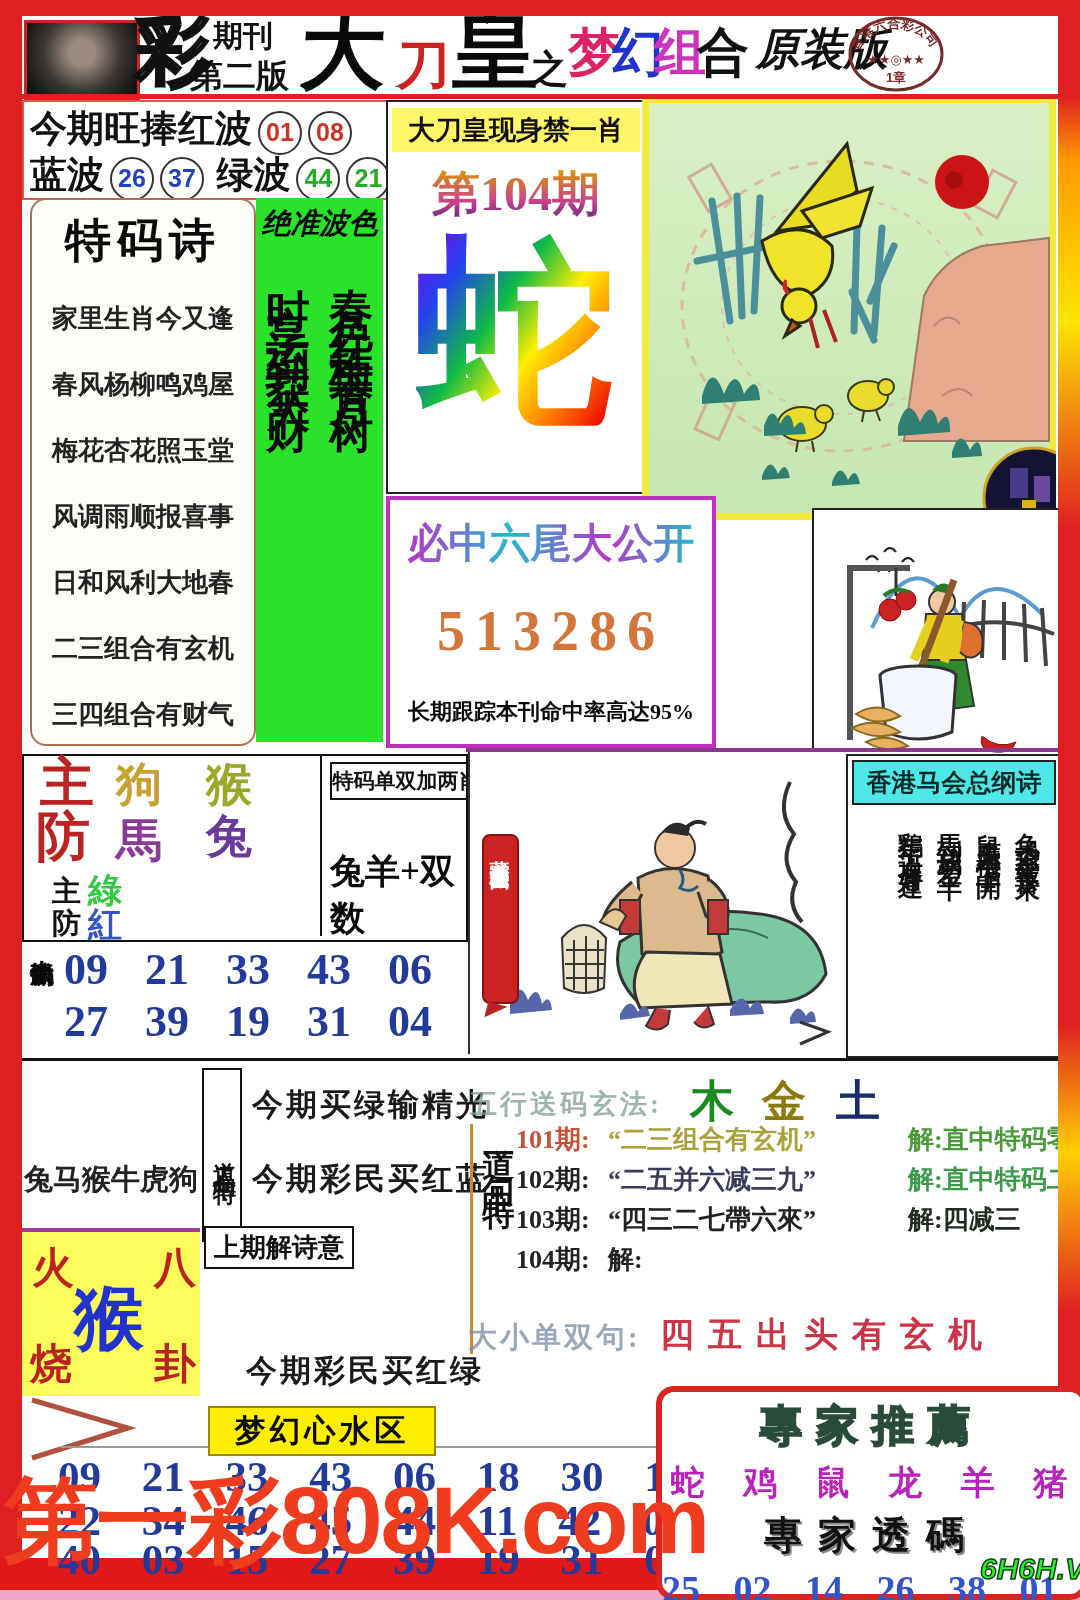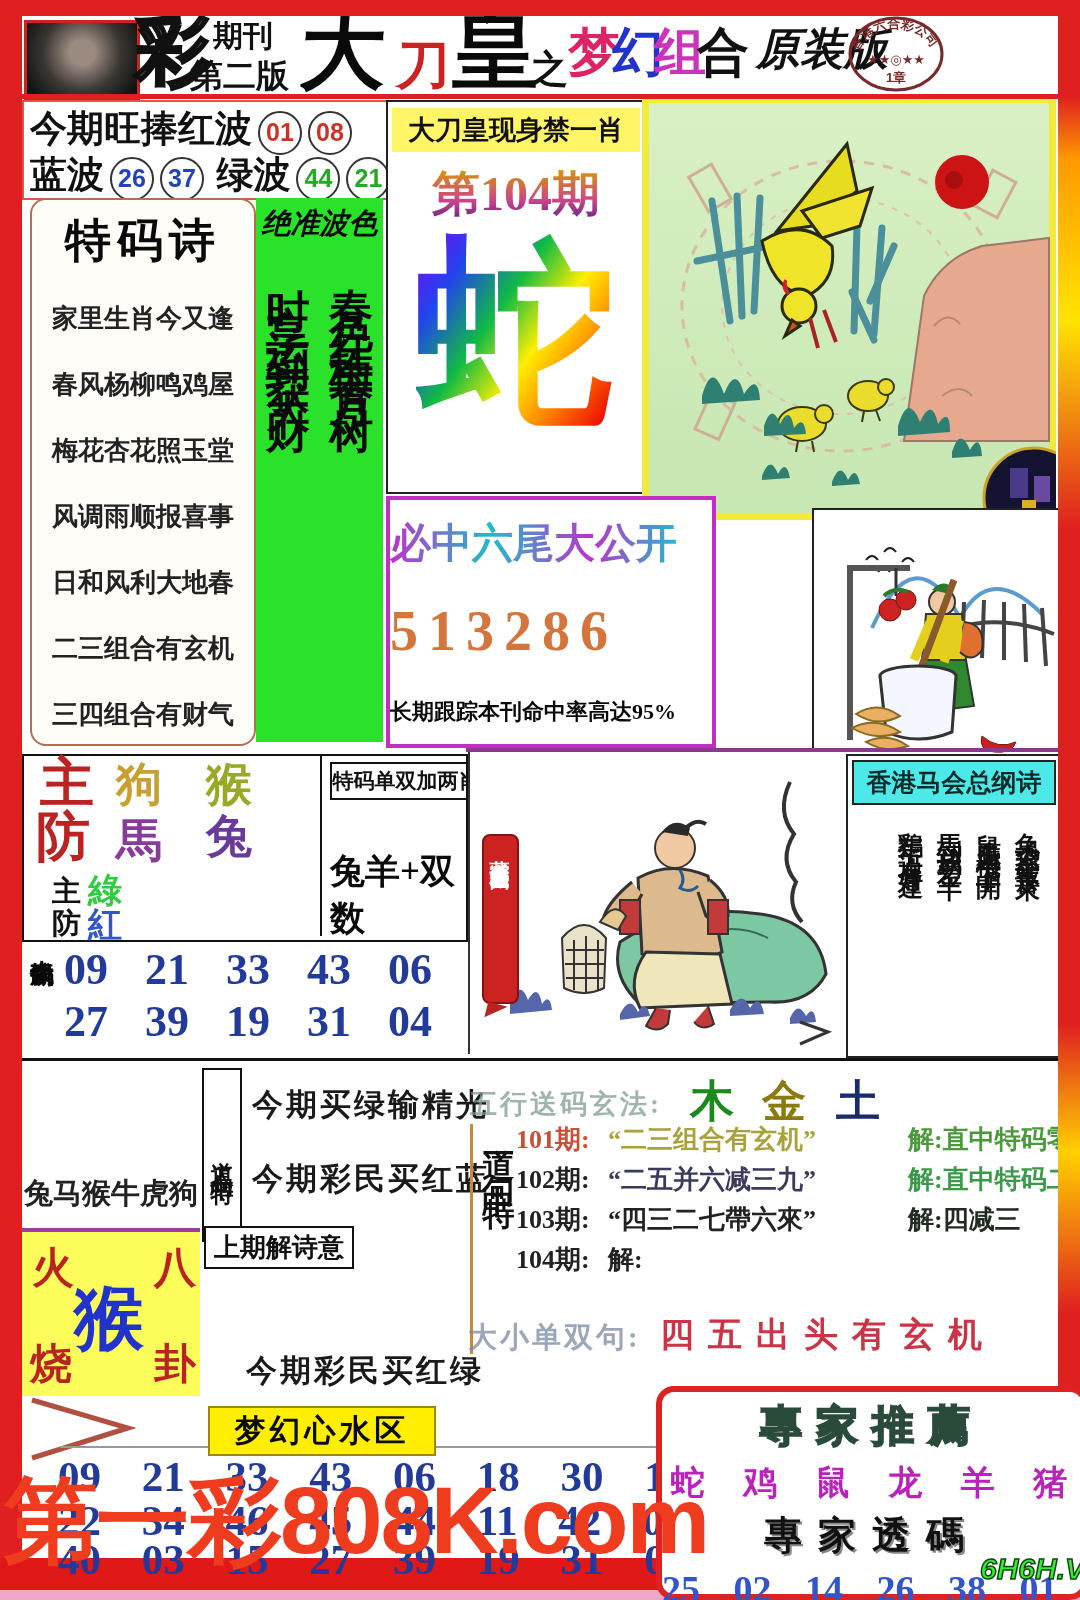--- a/index.html
+++ b/index.html
@@ -9,7 +9,7 @@
   .b{font-weight:bold}
   .serif{font-family:"Liberation Serif","DejaVu Serif",serif}
   .vert{writing-mode:vertical-rl}
-  .center{display:flex;align-items:center;justify-content:center}
+  .center{display:flex;align-items:flex-start;justify-content:center}
   .gtext{-webkit-background-clip:text;background-clip:text;color:transparent;display:inline-block}
   .circ{display:inline-flex;width:40px;height:40px;border:2px solid #333;border-radius:50%;
         align-items:center;justify-content:center;font-size:25px;font-weight:bold;background:#fff;margin-left:6px}

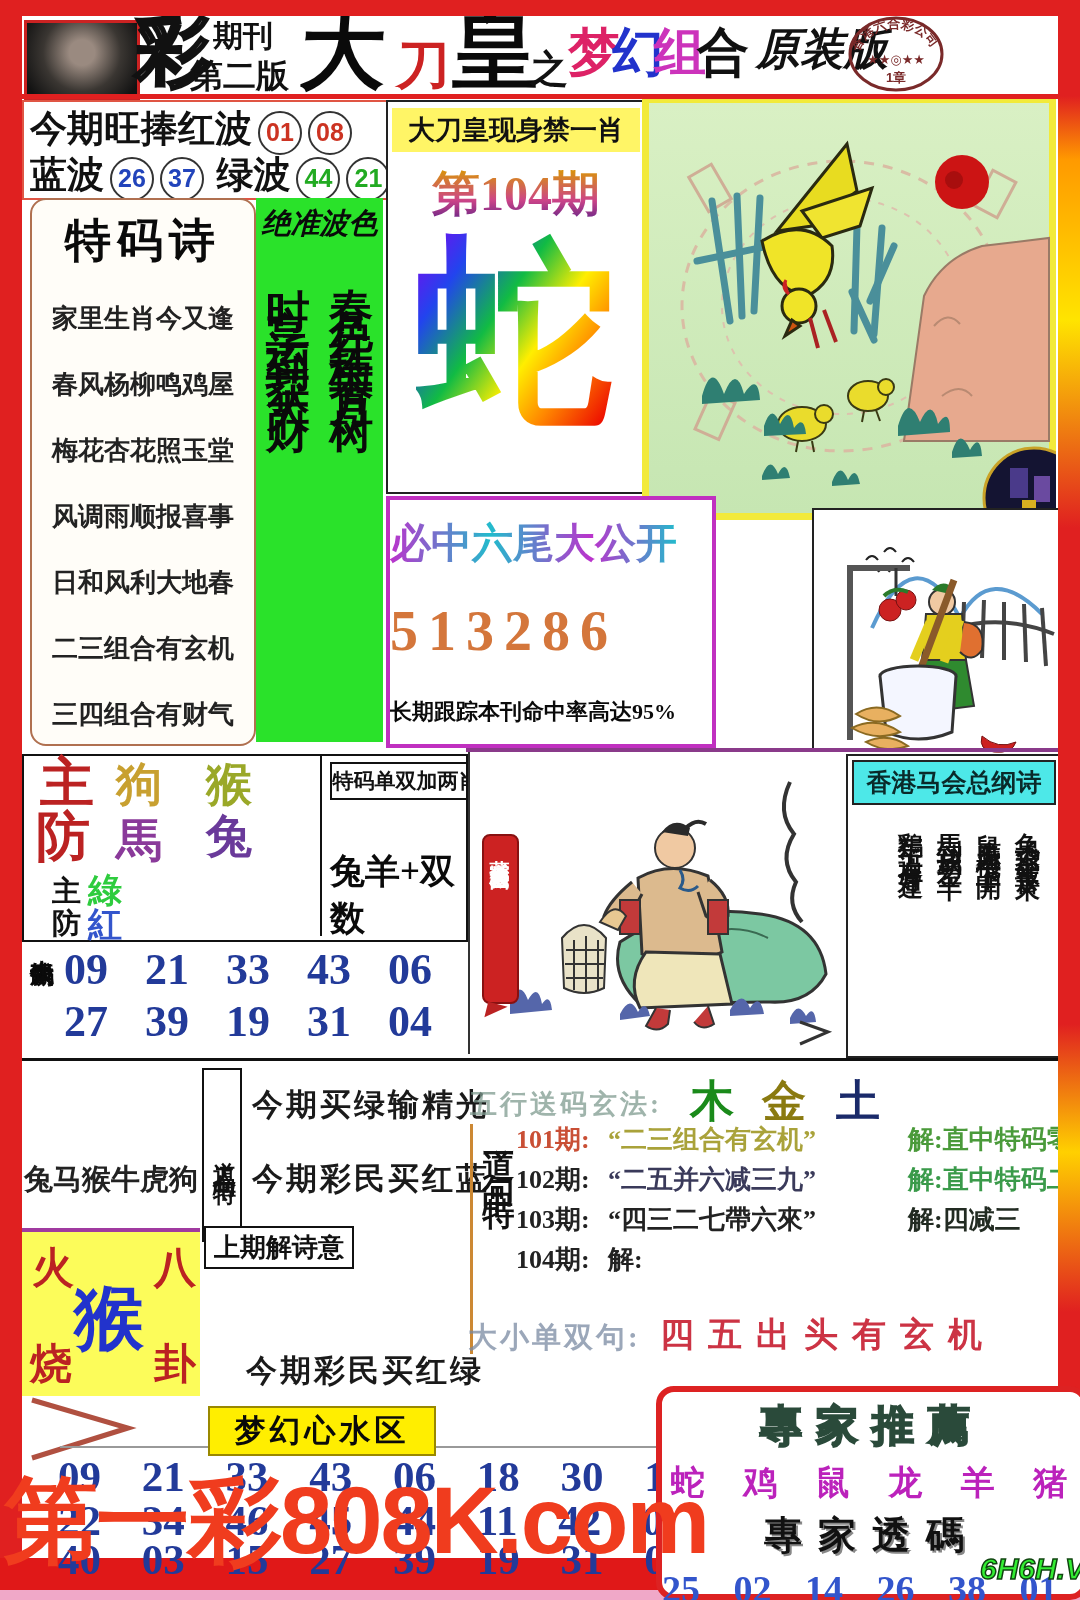--- a/index.html
+++ b/index.html
@@ -179,7 +179,7 @@
     <rect x="380" y="404" width="14" height="12" fill="#d8b020"></rect>
   </svg>
 
-  <div class="abs" style="left:386px;top:496px;width:322px;height:244px;border:4px solid #c030c0;background:#fff;text-align:left">
+  <div class="abs" style="left:386px;top:496px;width:322px;height:244px;border:4px solid #c030c0;background:#fff;text-align:center">
     <div style="margin-top:16px">
       <span class="gtext b serif" style="font-size:41px;background-image:linear-gradient(90deg,#bb33cc 0%,#22bbcc 35%,#bb33cc 70%,#22bbcc 100%)">必中六尾大公开</span>
     </div>

